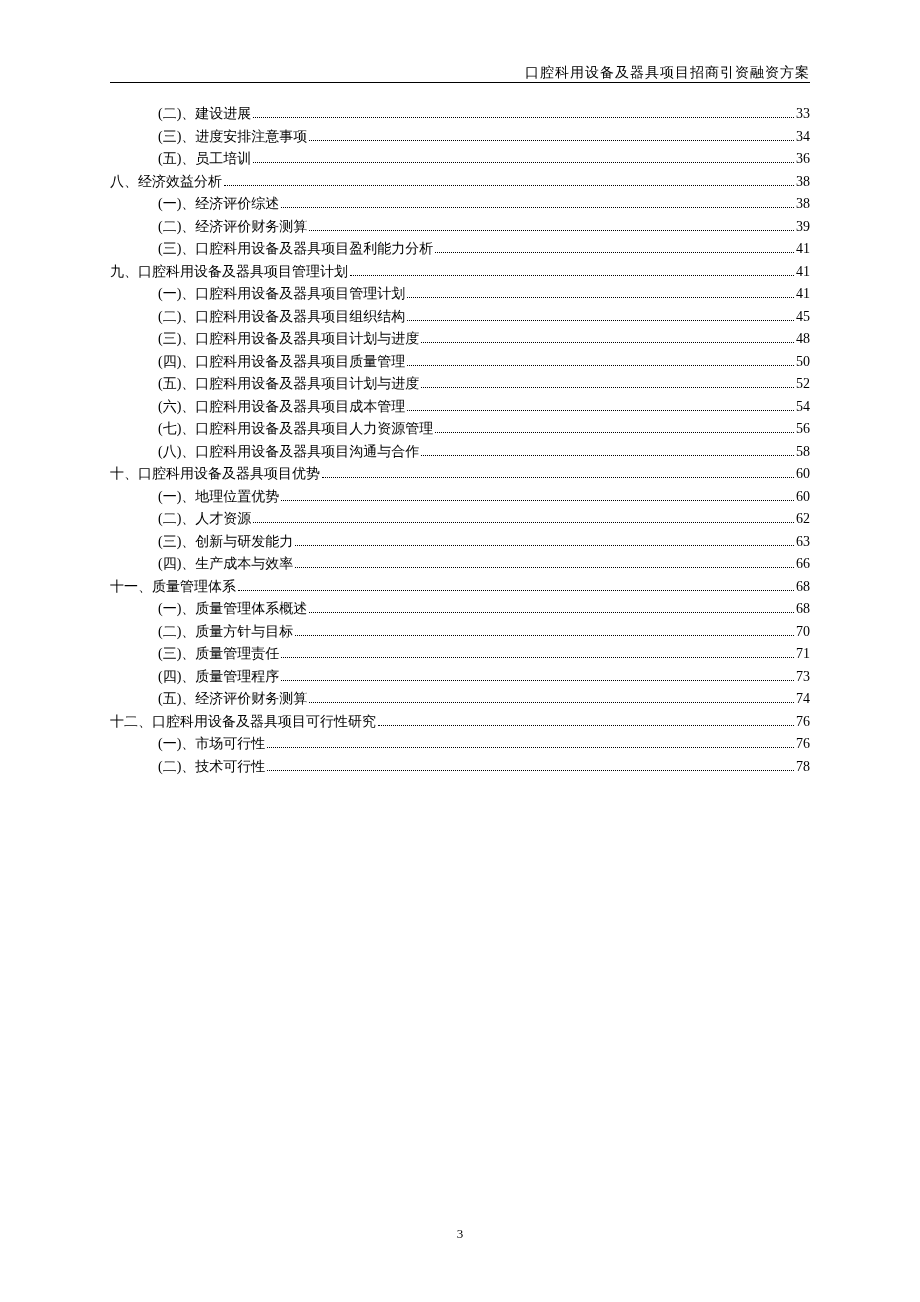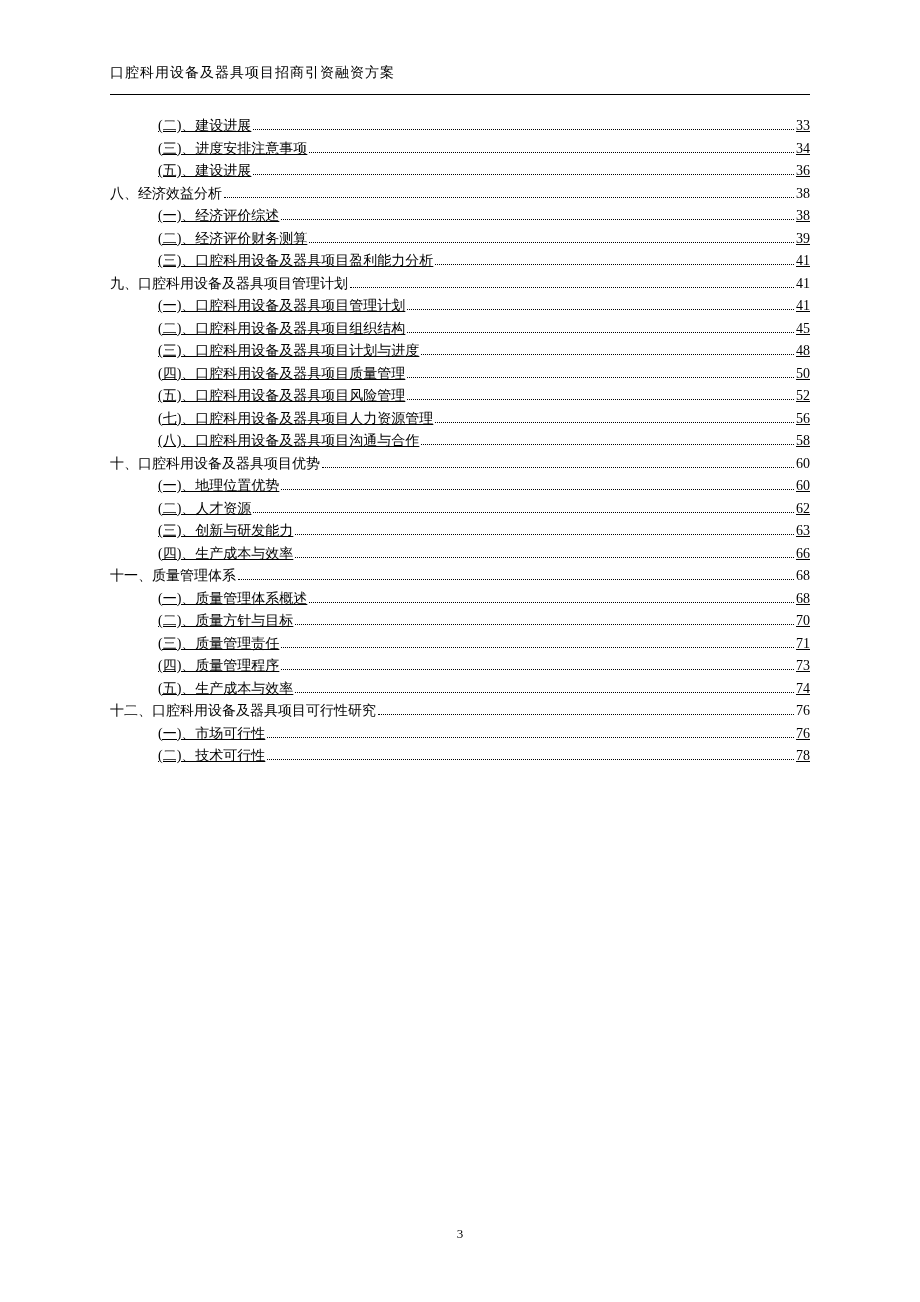--- a/index.html
+++ b/index.html
@@ -15,9 +15,9 @@
     padding: 64px 110px 0 110px;
   }
   .header {
-    text-align: left;
+    text-align: right;
     font-size: 14px;
-    margin-bottom: 12px;
+    margin-bottom: 0;
     letter-spacing: 1px;
   }
   .header-divider {

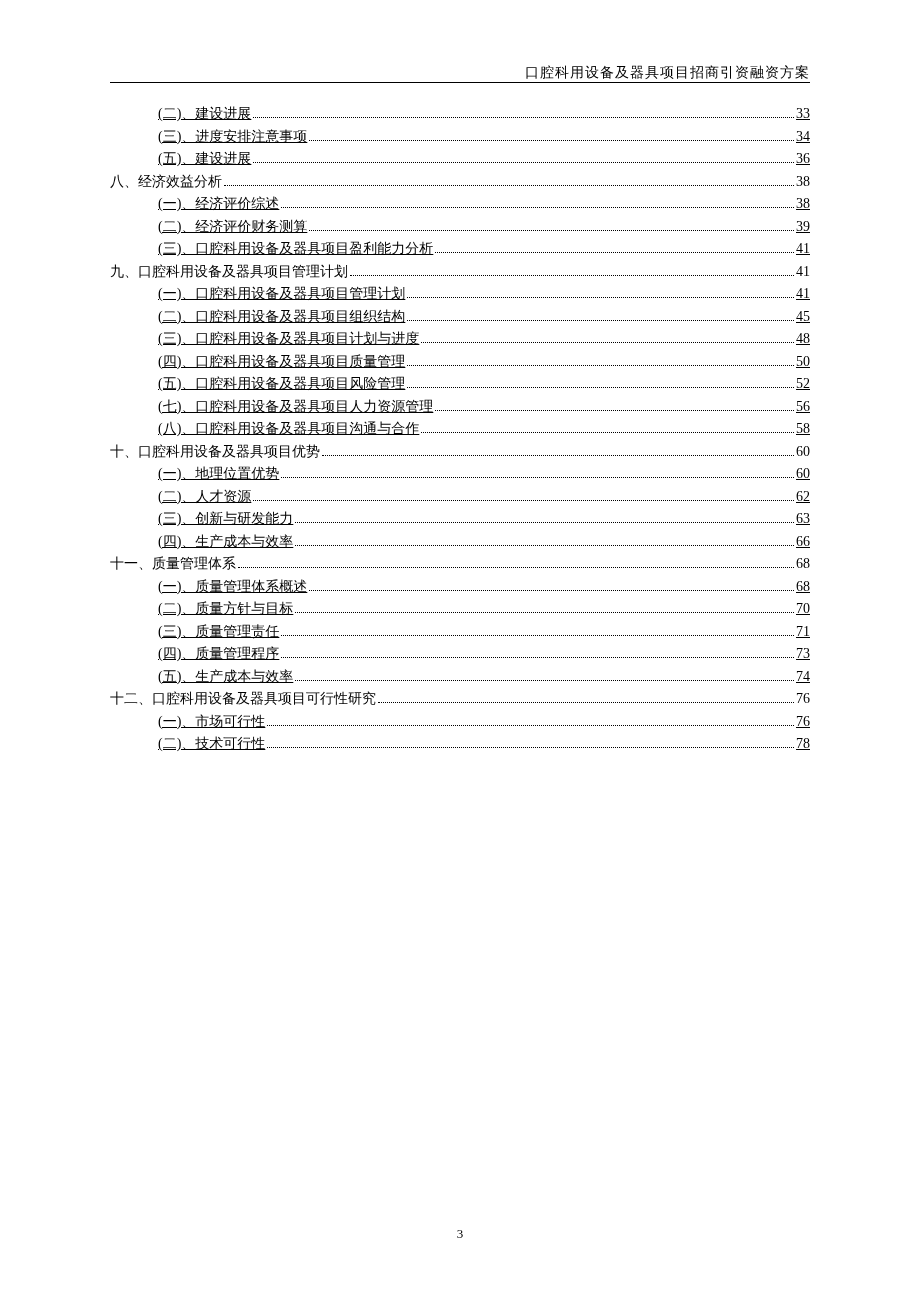--- a/index.html
+++ b/index.html
@@ -36,7 +36,7 @@
     margin-bottom: 8.5px;
   }
   .toc-row.level-1 { padding-left: 0; }
-  .toc-row.level-2 { padding-left: 48px; text-decoration: underline; }
+  .toc-row.level-2 { padding-left: 48px; }
   .toc-label {
     flex: 0 0 auto;
   }

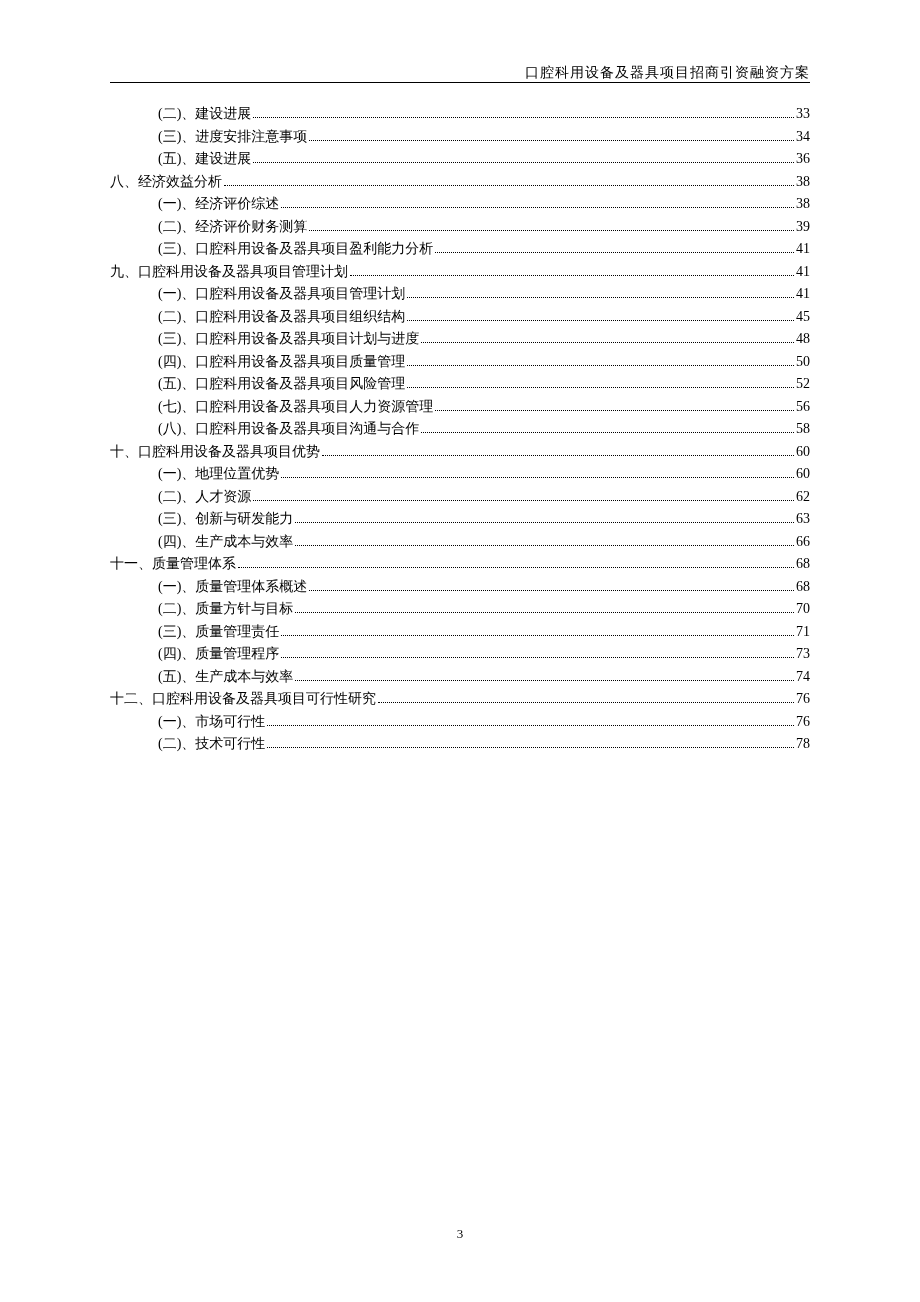--- a/index.html
+++ b/index.html
@@ -77,7 +77,7 @@
         <span class="toc-page">34</span>
       </div>
       <div class="toc-row level-2">
-        <span class="toc-label">(五)、建设进展</span>
+        <span class="toc-label">(五)、员工培训</span>
         <span class="toc-dots"></span>
         <span class="toc-page">36</span>
       </div>

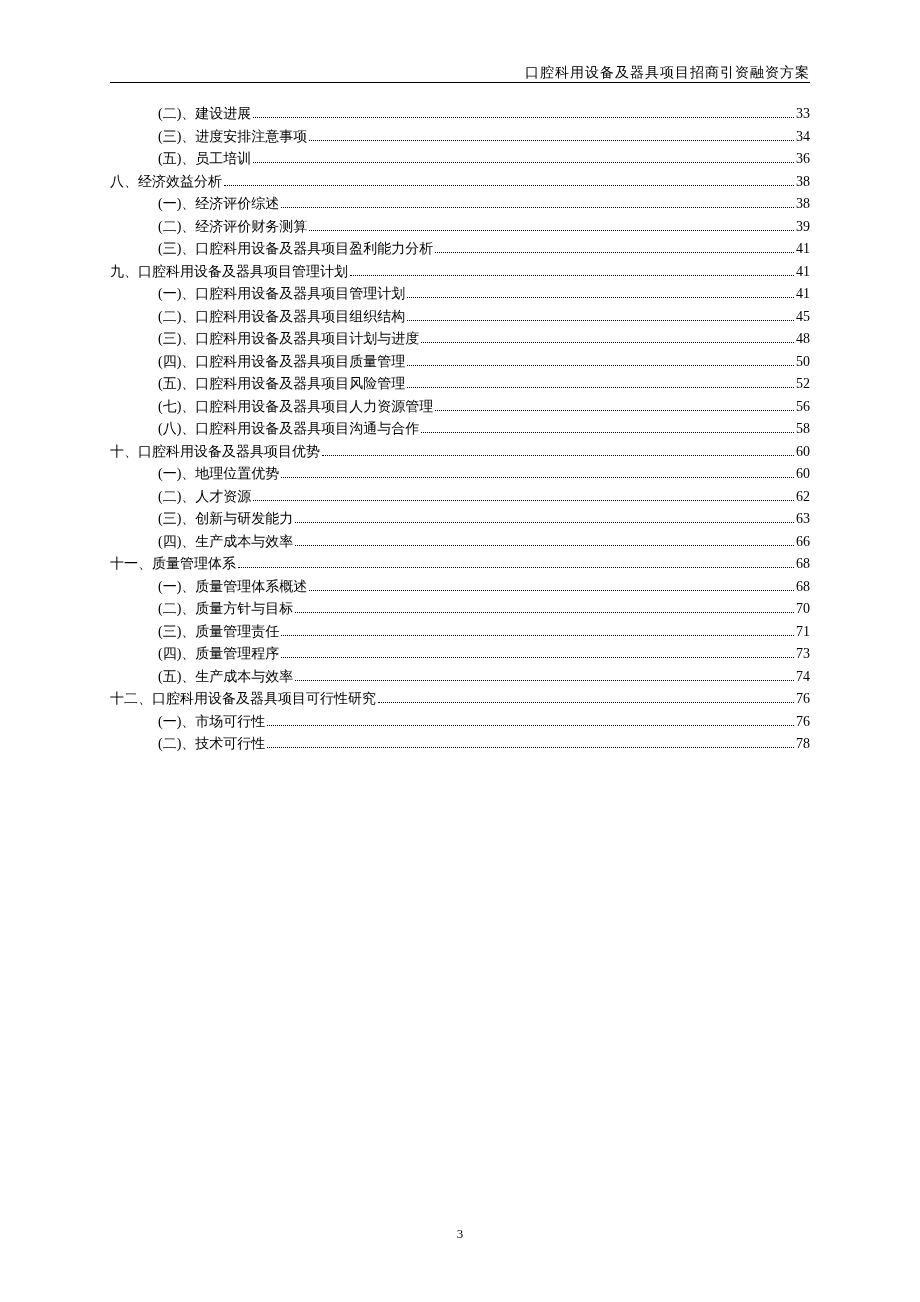--- a/index.html
+++ b/index.html
@@ -127,7 +127,7 @@
         <span class="toc-page">50</span>
       </div>
       <div class="toc-row level-2">
-        <span class="toc-label">(五)、口腔科用设备及器具项目风险管理</span>
+        <span class="toc-label">(五)、口腔科用设备及器具项目计划与进度</span>
         <span class="toc-dots"></span>
         <span class="toc-page">52</span>
       </div>

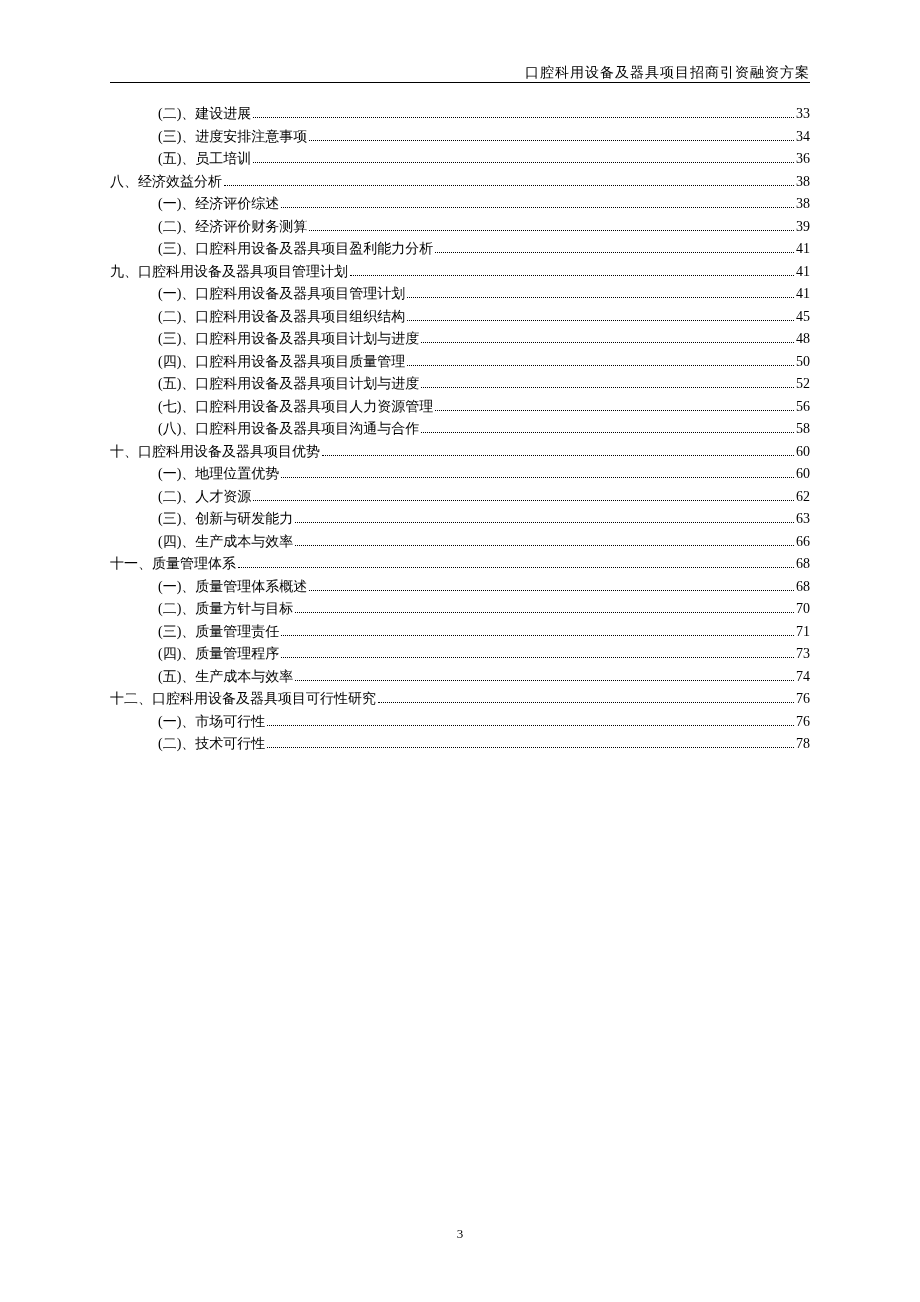--- a/index.html
+++ b/index.html
@@ -132,6 +132,11 @@
         <span class="toc-page">52</span>
       </div>
       <div class="toc-row level-2">
+        <span class="toc-label">(六)、口腔科用设备及器具项目成本管理</span>
+        <span class="toc-dots"></span>
+        <span class="toc-page">54</span>
+      </div>
+      <div class="toc-row level-2">
         <span class="toc-label">(七)、口腔科用设备及器具项目人力资源管理</span>
         <span class="toc-dots"></span>
         <span class="toc-page">56</span>

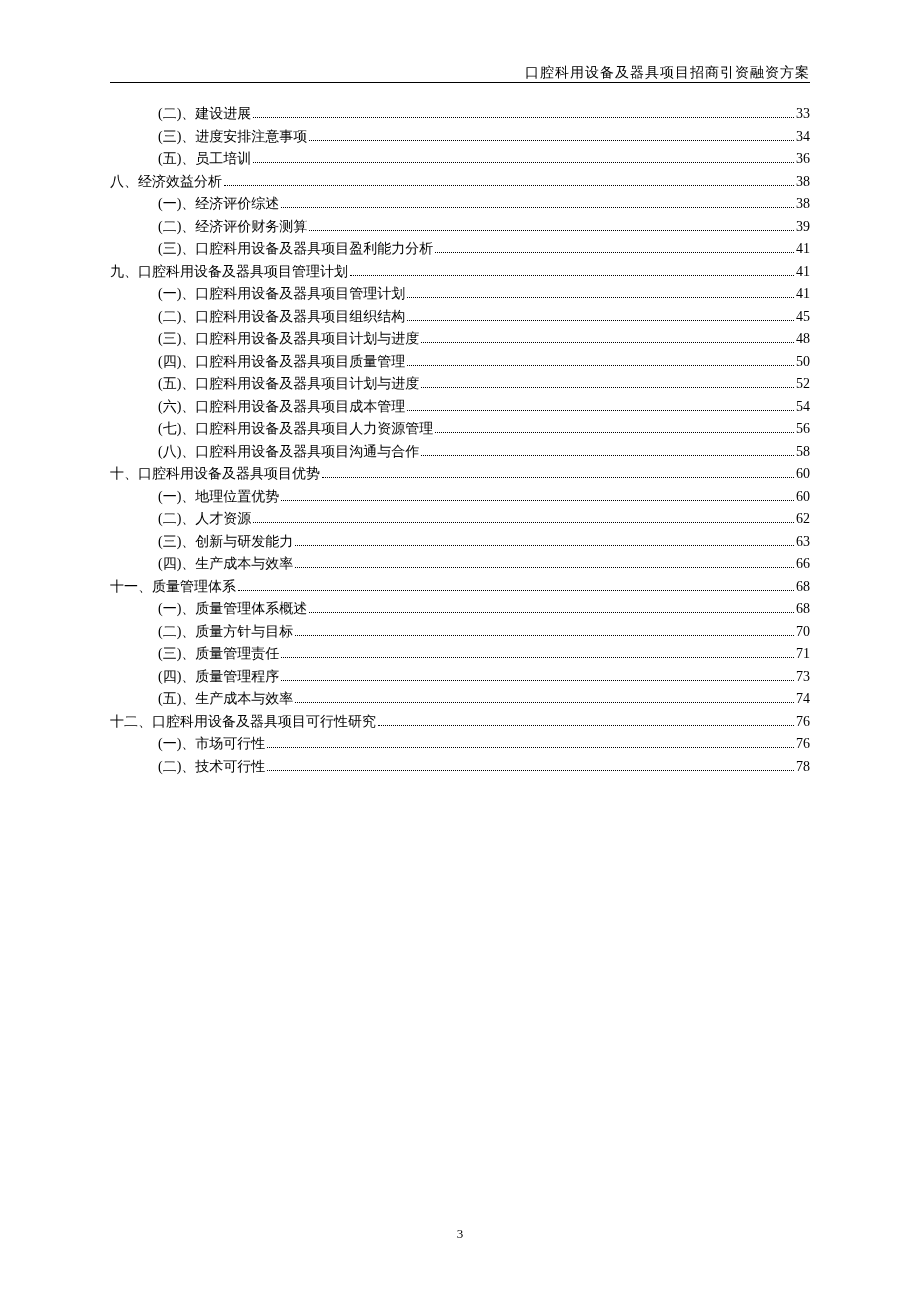--- a/index.html
+++ b/index.html
@@ -197,7 +197,7 @@
         <span class="toc-page">73</span>
       </div>
       <div class="toc-row level-2">
-        <span class="toc-label">(五)、生产成本与效率</span>
+        <span class="toc-label">(五)、经济评价财务测算</span>
         <span class="toc-dots"></span>
         <span class="toc-page">74</span>
       </div>

